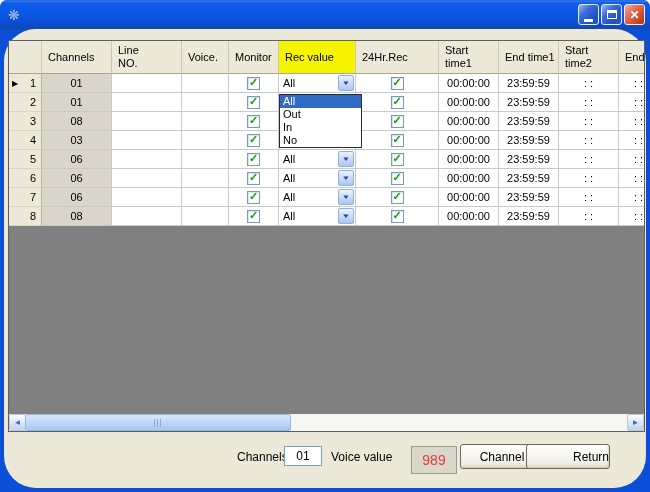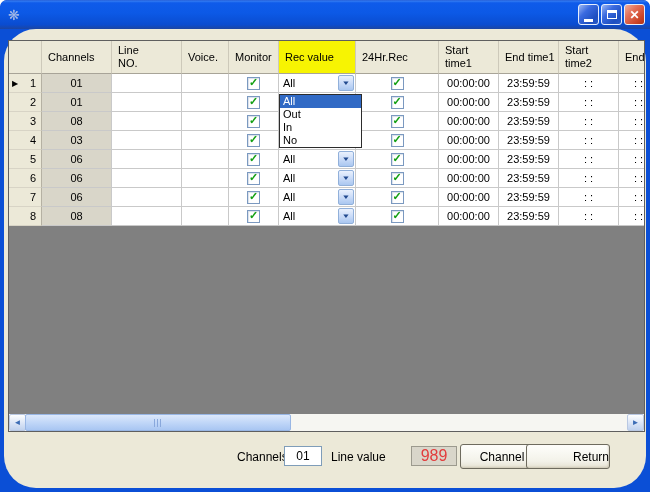--- a/index.html
+++ b/index.html
@@ -359,7 +359,7 @@
 
     <span class="lbl lbl-channels">Channels</span>
     <input class="inp" value="01" style="">
-    <span class="lbl lbl-voice">Line value</span>
+    <span class="lbl lbl-voice">Voice value</span>
     <div class="vbox">989</div>
     <button class="btn btn-channel">Channel</button>
     <button class="btn btn-return">Return</button>

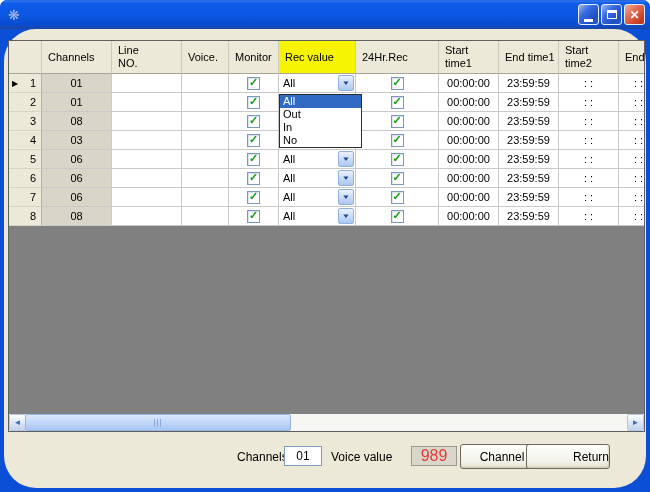--- a/index.html
+++ b/index.html
@@ -70,8 +70,8 @@
   .lbl-voice { left:327px; top:421px; }
   .inp { position:absolute; left:280px; top:417px; width:38px; height:20px; border:1px solid #7f9db9;
         text-align:center; font-size:12px; font-family:"Liberation Sans", sans-serif; background:#fff; }
-  .vbox { position:absolute; left:407px; top:417px; width:46px; height:20px; background:#d9d6ca;
-        border:1px solid #9c9a8e; color:#e23c3c; font-size:16px; display:flex; align-items:center; justify-content:center; }
+  .vbox { position:absolute; left:407px; top:417px; width:46px; height:28px; background:#d9d6ca;
+        border:1px solid #9c9a8e; color:#e23c3c; font-size:14px; display:flex; align-items:center; justify-content:center; }
   .btn { position:absolute; top:415px; width:84px; height:25px; border:1px solid #6e6b5e; border-radius:3px;
         background:linear-gradient(180deg,#fefefb,#f3f2e9 70%,#e5e2d2); font-size:12px;
         font-family:"Liberation Sans", sans-serif; box-shadow:inset -1px -1px 2px rgba(160,150,120,.35); }

